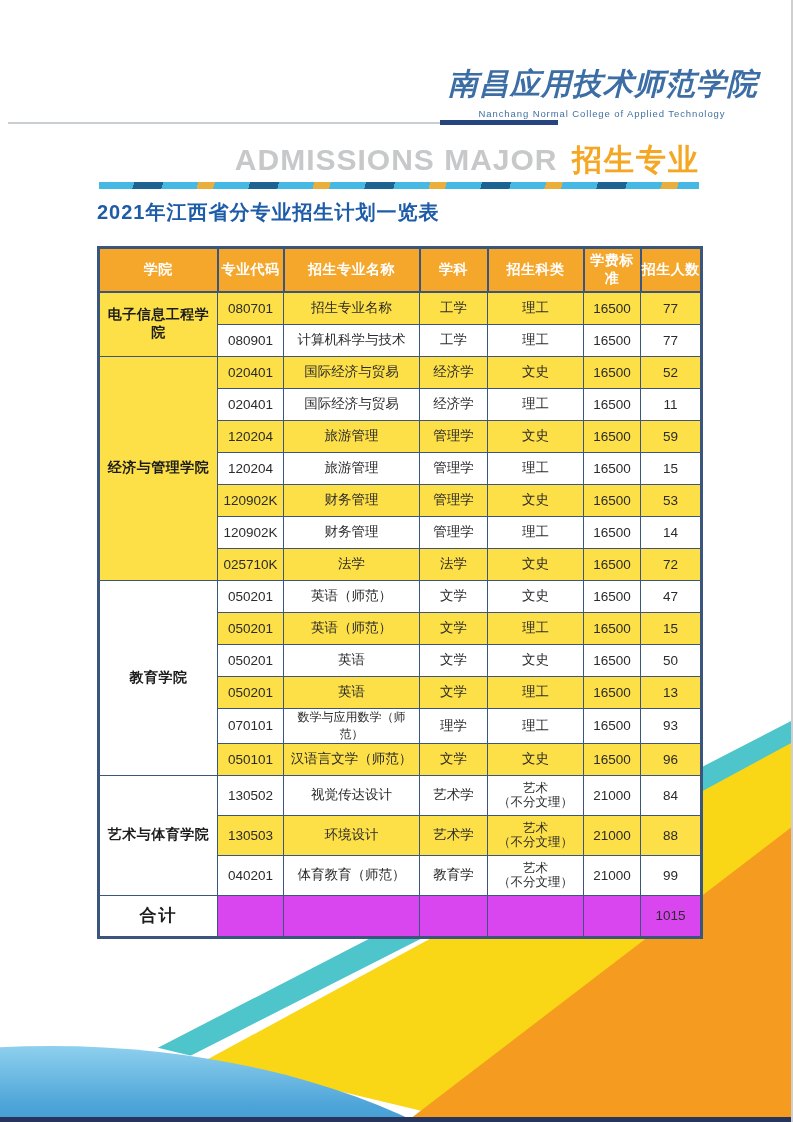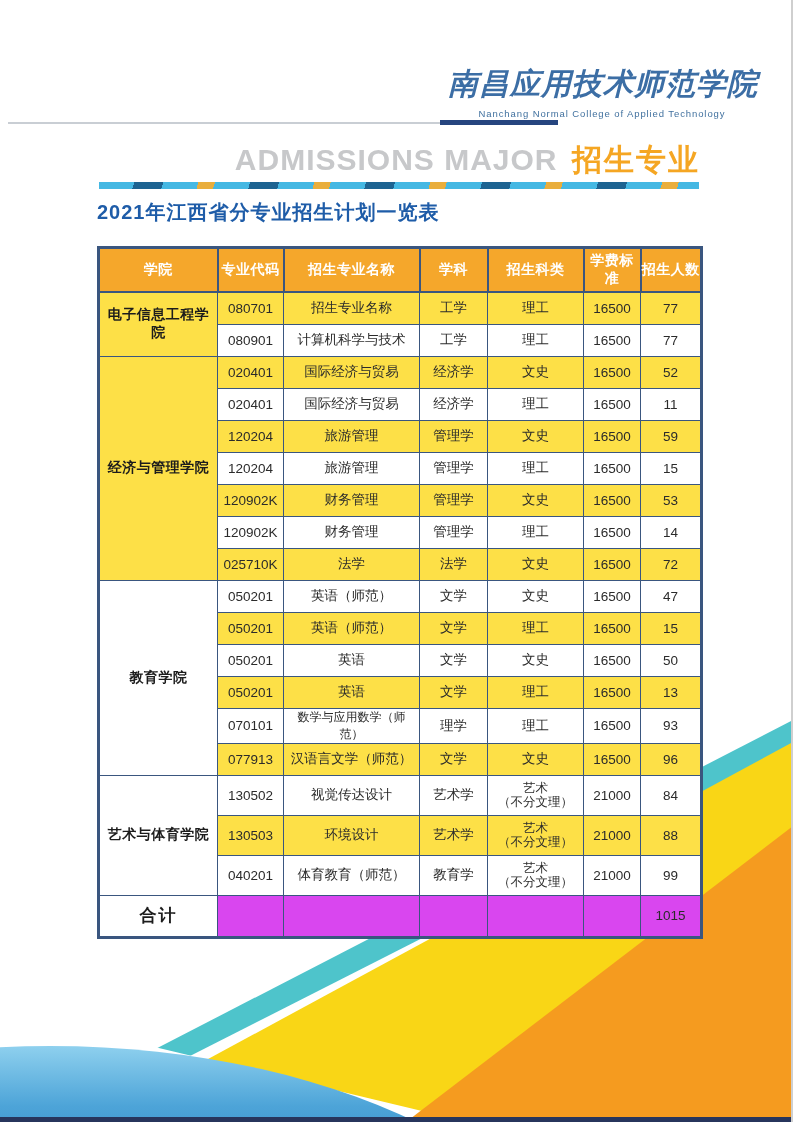--- a/index.html
+++ b/index.html
@@ -242,7 +242,7 @@
             <td>93</td>
           </tr>
           <tr class="blue r-normal">
-            <td>077913</td>
+            <td>050101</td>
             <td>汉语言文学（师范）</td>
             <td>文学</td>
             <td>文史</td>

